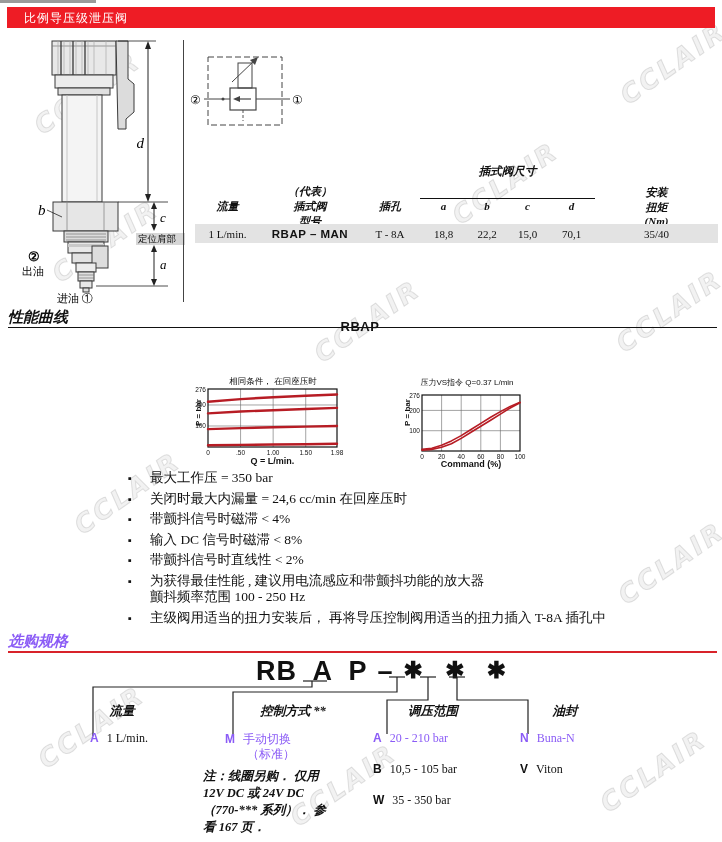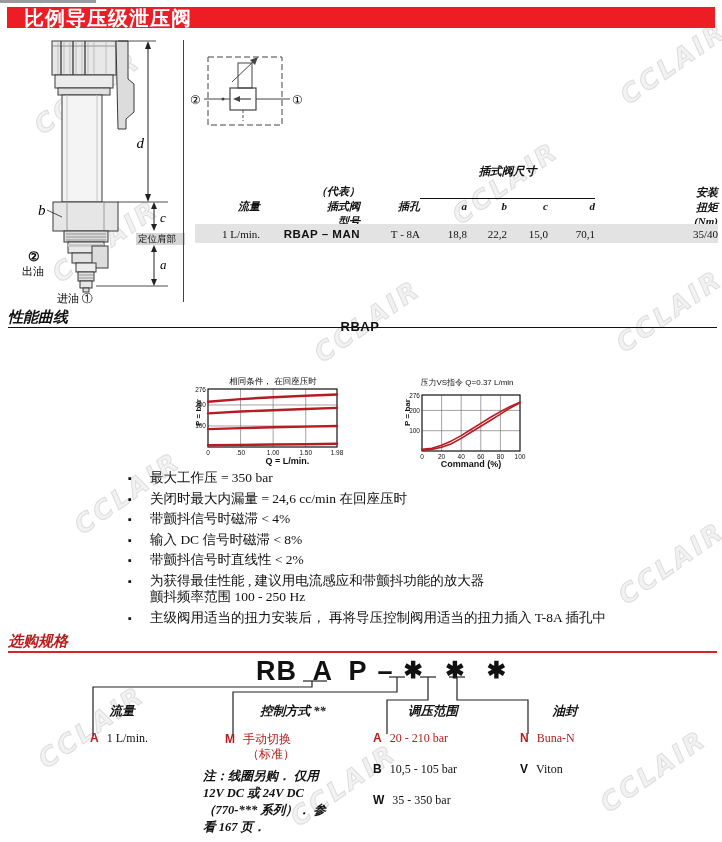--- a/index.html
+++ b/index.html
@@ -12,7 +12,7 @@
       pointer-events:none;white-space:nowrap;}
   
   .hdr-bar{left:7px;top:7px;width:708px;height:21px;background:#ee1c25;}
-  .hdr-title{left:24px;top:8px;height:21px;line-height:20px;color:#fff;font-weight:bold;font-size:20px;letter-spacing:1px;}
+  .hdr-title{left:24px;top:8px;height:21px;line-height:20px;color:#fff;font-weight:normal;font-size:12px;letter-spacing:1px;}
   .topsmudge{left:0;top:0;width:96px;height:3px;background:#9a9a9a;}
   
   .sec-h{font:bold italic 15px "Liberation Serif",serif;}

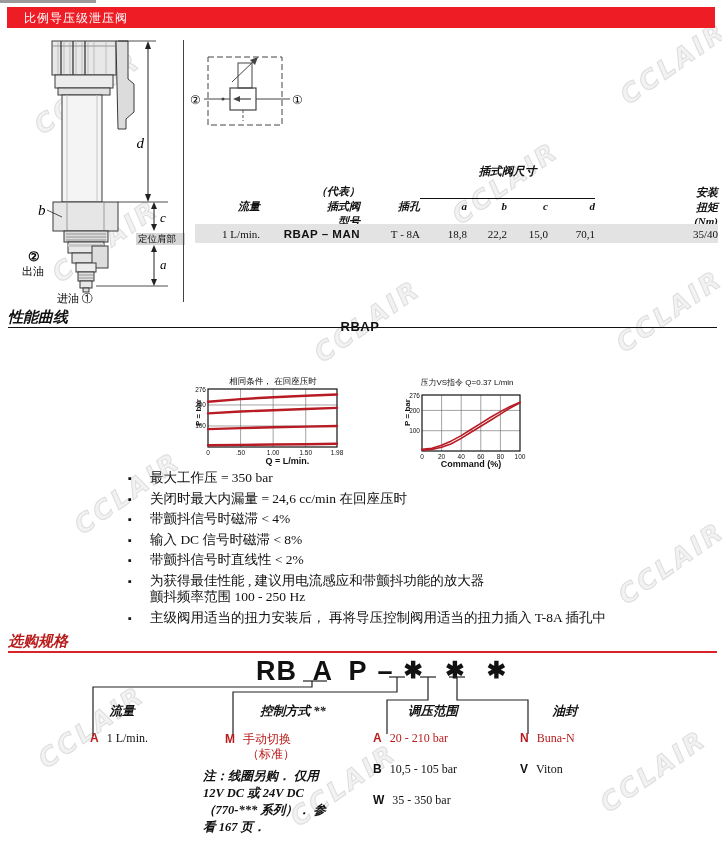--- a/index.html
+++ b/index.html
@@ -25,7 +25,7 @@
              font:bold italic 11.5px "Liberation Serif",serif;border-bottom:1.2px solid #111;padding-bottom:19px;}
   .tbl-head{position:absolute;left:0;top:26px;width:523px;height:36px;display:flex;align-items:center;}
   .tbl-datarow{position:absolute;left:0;top:62px;width:523px;height:19px;display:flex;align-items:center;background:#e3e3e3;}
-  .tc{text-align:right;white-space:pre-line;line-height:11px;}
+  .tc{text-align:center;white-space:pre-line;line-height:11px;}
   .th{font:bold italic 11px "Liberation Serif",serif;}
   .td{font:11px "Liberation Serif",serif;}
   .td-model{font:bold 11.5px "Liberation Sans",sans-serif;letter-spacing:.5px;}

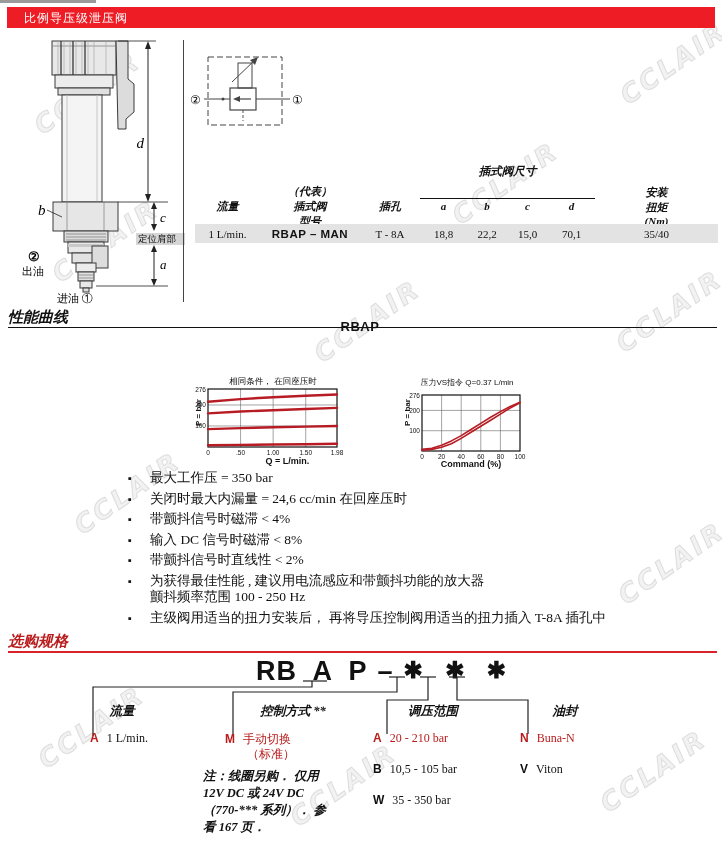--- a/index.html
+++ b/index.html
@@ -222,7 +222,7 @@
       <polyline points="16.0,69.3 48.6,68.9 81.2,68.5 113.7,68.3 145.0,67.8" fill="none" stroke="#b71c24" stroke-width="2.4" stroke-linejoin="round" stroke-linecap="round"></polyline>
     </svg>
   <div class="abs chart-ylabel" style="left:172px;top:408px;width:52px">P = bar</div>
-  <div class="abs chart-xlabel" style="left:230px;top:456px;width:115px">Q = L/min.</div>
+  <div class="abs chart-xlabel" style="left:215px;top:456px;width:115px">Q = L/min.</div>
 
   <div class="abs chart-title" style="left:406px;top:377px;width:122px;font-size:8px">压力VS指令  Q=0.37 L/min</div>
   <svg class="abs" style="left:400px;top:376px" width="135" height="92" viewBox="0 0 135 92">

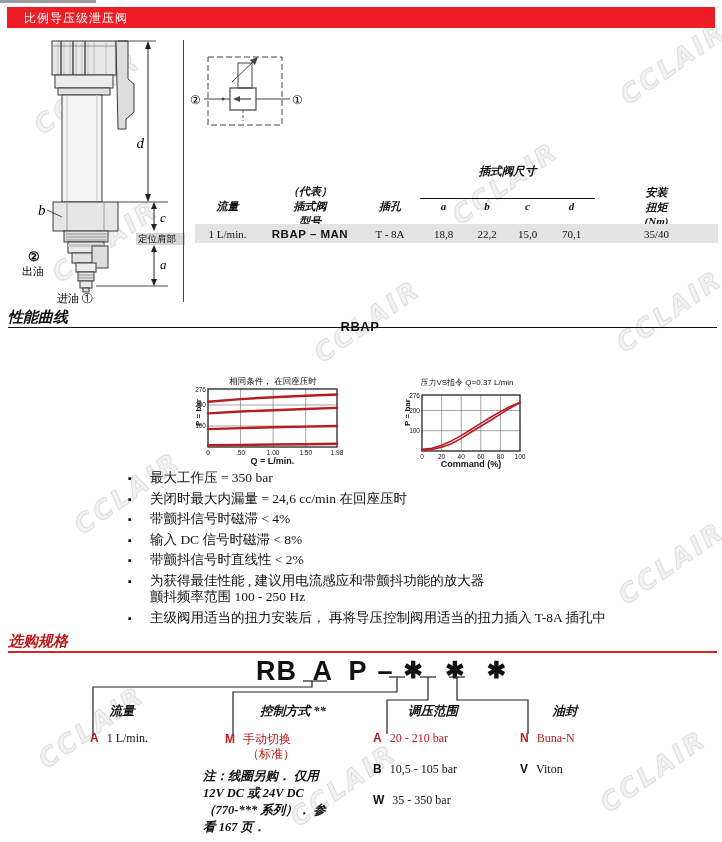--- a/index.html
+++ b/index.html
@@ -18,7 +18,7 @@
   .sec-h{font:bold italic 15px "Liberation Serif",serif;}
   .rule{border-top:1.5px solid #111;height:0;}
   .rule-red{border-top:2px solid #d8232a;height:0;}
-  .red{color:#b91c1c;}
+  .red{color:#8b5cf6;}
   
   .tbl{left:195px;top:162px;width:523px;height:84px;font-size:11px;}
   .tbl-group{position:absolute;left:225px;top:2px;width:175px;text-align:center;

